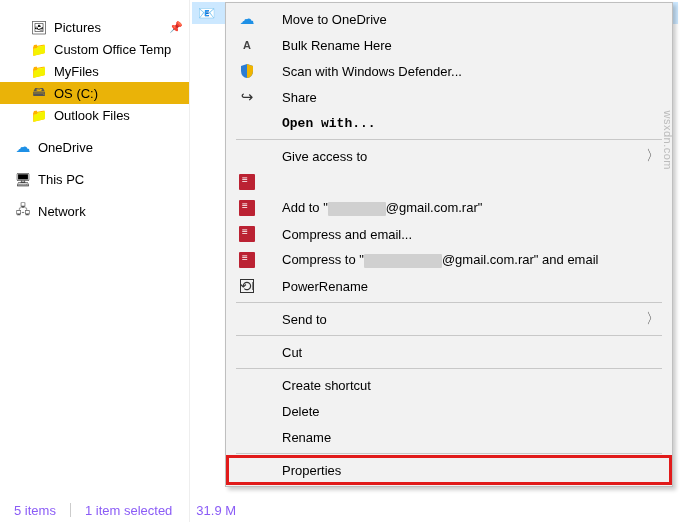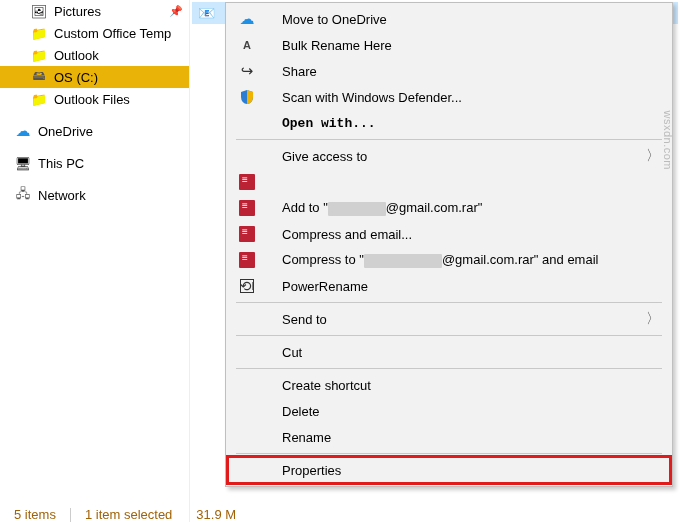--- a/index.html
+++ b/index.html
@@ -17,7 +17,7 @@
   .sidebar {
     width: 190px;
     border-right: 1px solid #eee;
-    padding-top: 0;
+    padding-top: 16px;
   }
   .tree-item {
     display: flex;

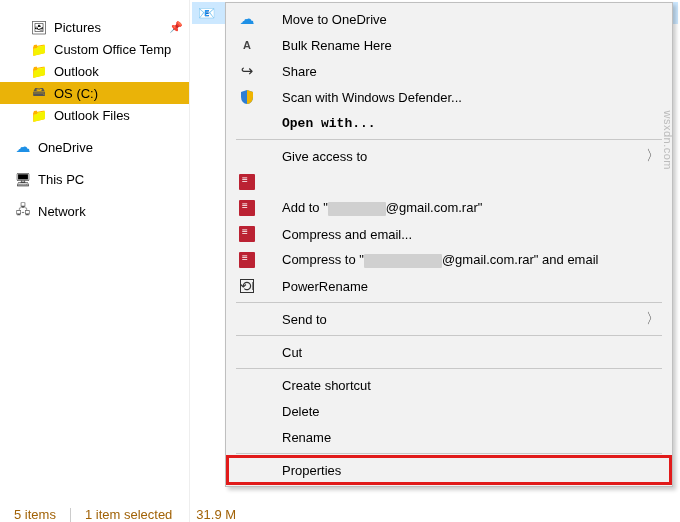--- a/index.html
+++ b/index.html
@@ -155,7 +155,7 @@
     </div>
     <div class="tree-item">
       <span class="icon ico-folder"></span>
-      <span>Outlook</span>
+      <span>MyFiles</span>
     </div>
     <div class="tree-item selected">
       <span class="icon ico-drive"></span>

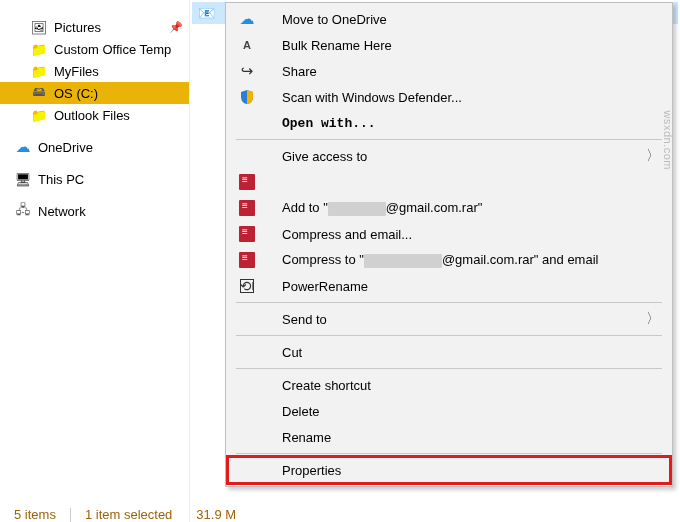--- a/index.html
+++ b/index.html
@@ -202,10 +202,6 @@
     <span class="mi-label">Bulk Rename Here</span>
   </div>
   <div class="menu-item">
-    <span class="mi-icon ico-share"></span>
-    <span class="mi-label">Share</span>
-  </div>
-  <div class="menu-item">
     <span class="mi-icon">
       <svg class="shield" viewBox="0 0 16 16">
           <path d="M8 1 L14 3 V8 A6 7 0 0 1 8 15 A6 7 0 0 1 2 8 V3 Z" fill="#2d7dd2"></path>
@@ -215,6 +211,10 @@
     </span>
     <span class="mi-label">Scan with Windows Defender...</span>
   </div>
+  <div class="menu-item">
+    <span class="mi-icon ico-share"></span>
+    <span class="mi-label">Share</span>
+  </div>
   <div class="menu-item bold">
     <span class="mi-icon"></span>
     <span class="mi-label">Open with...</span>

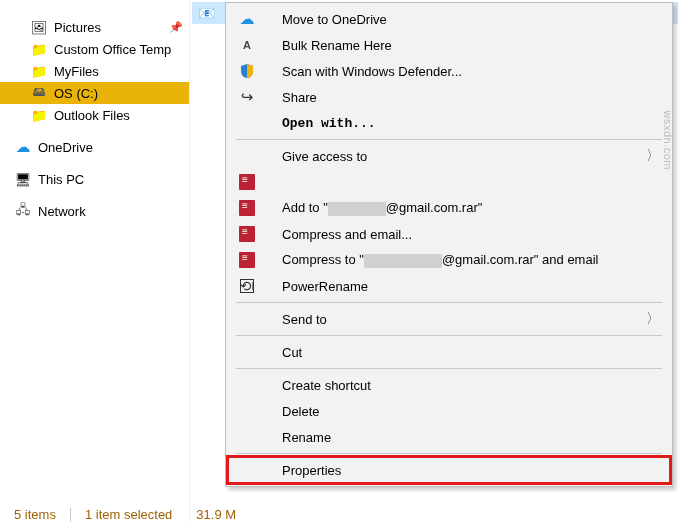--- a/index.html
+++ b/index.html
@@ -102,9 +102,9 @@
     left: 0; bottom: 0;
     height: 24px;
     display: flex;
-    align-items: flex-end;
+    align-items: center;
     font-size: 13px;
-    color: #a16207;
+    color: #8b5cf6;
     padding-left: 14px;
     gap: 8px;
   }

